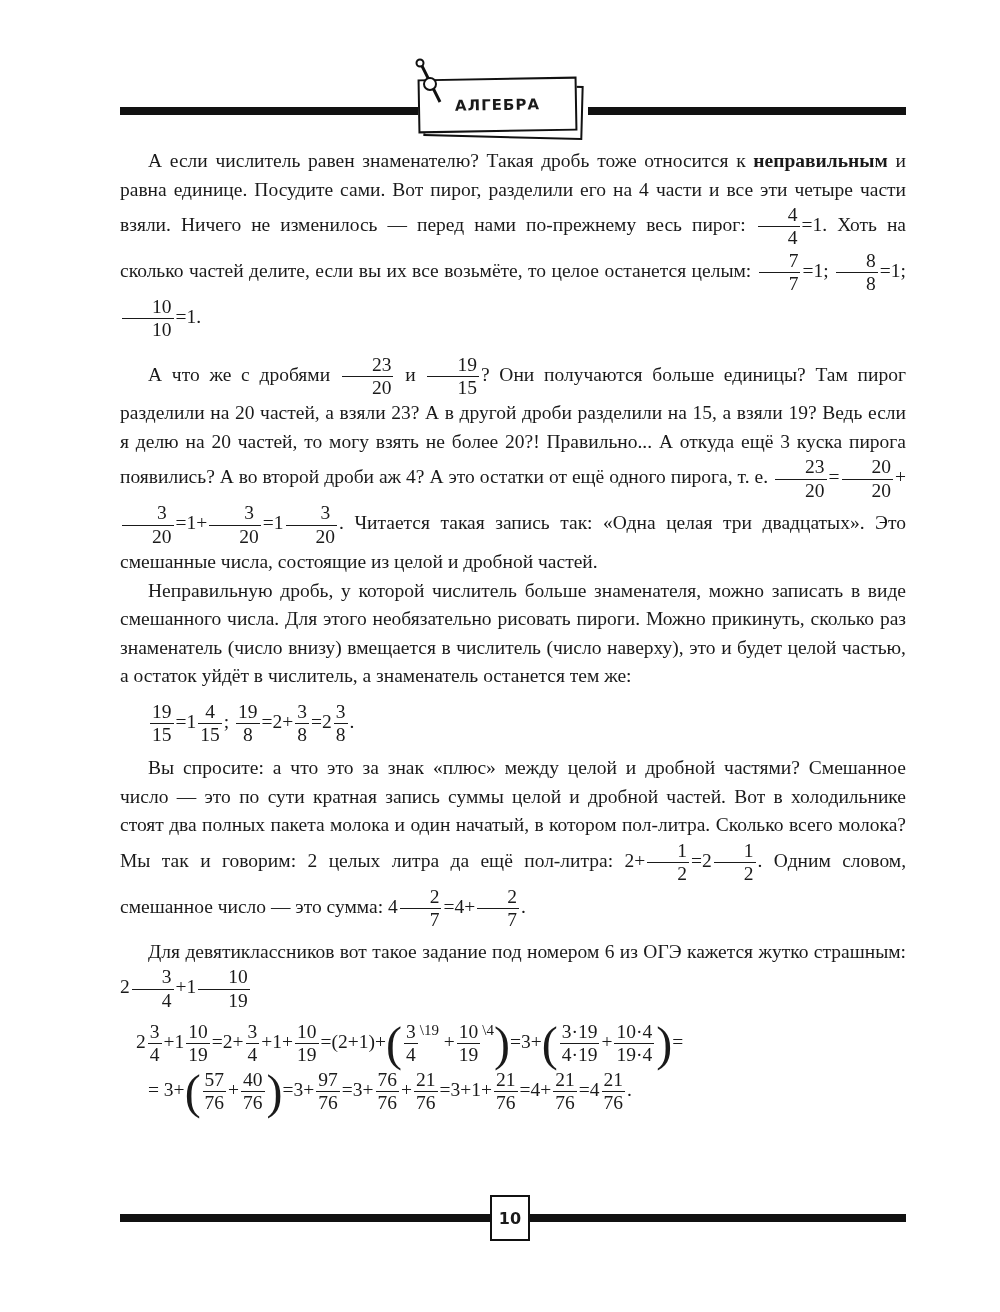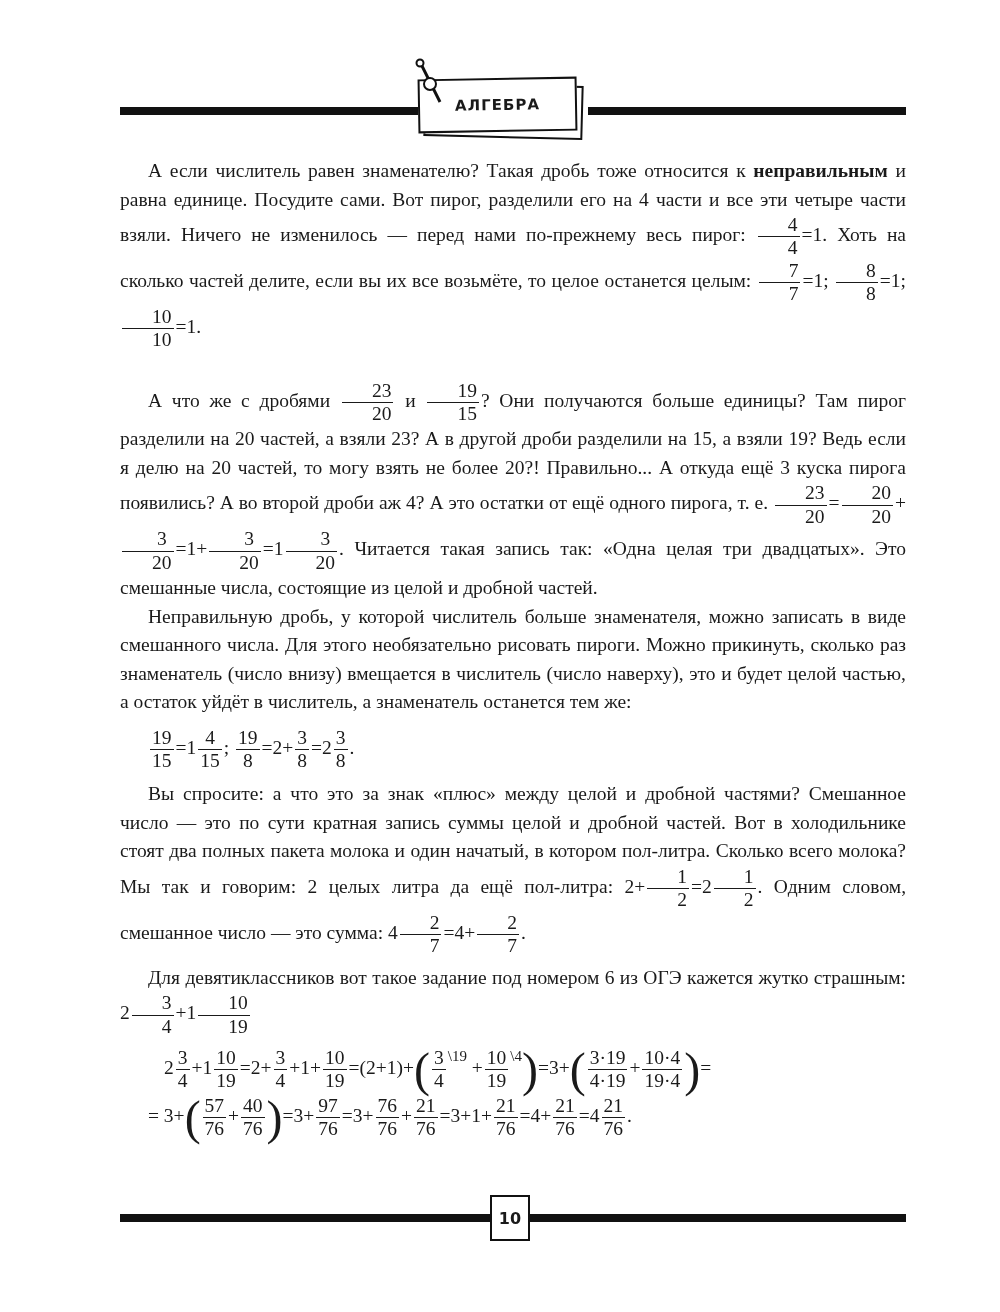--- a/index.html
+++ b/index.html
@@ -40,7 +40,7 @@
   </svg>
 </div>
 
-<div class="text" style="top:157px;">
+<div class="text" style="top:147px;">
   <p class="p">
     <span>А если числитель равен знаменателю? Такая дробь тоже относится к </span><b>неправильным</b><span> и равна единице. Посудите сами. Вот пирог, разделили его на 4 части и все эти четыре части взяли. Ничего не изменилось — перед нами по-прежнему весь пирог: </span><span class="frac"><span class="n">4</span><span class="d">4</span></span>=1. <span>Хоть на сколько частей делите, если вы их все возьмёте, то целое останется целым: </span><span class="frac"><span class="n">7</span><span class="d">7</span></span>=1; <span class="frac"><span class="n">8</span><span class="d">8</span></span>=1; <span class="frac"><span class="n">10</span><span class="d">10</span></span>=1.
   </p>

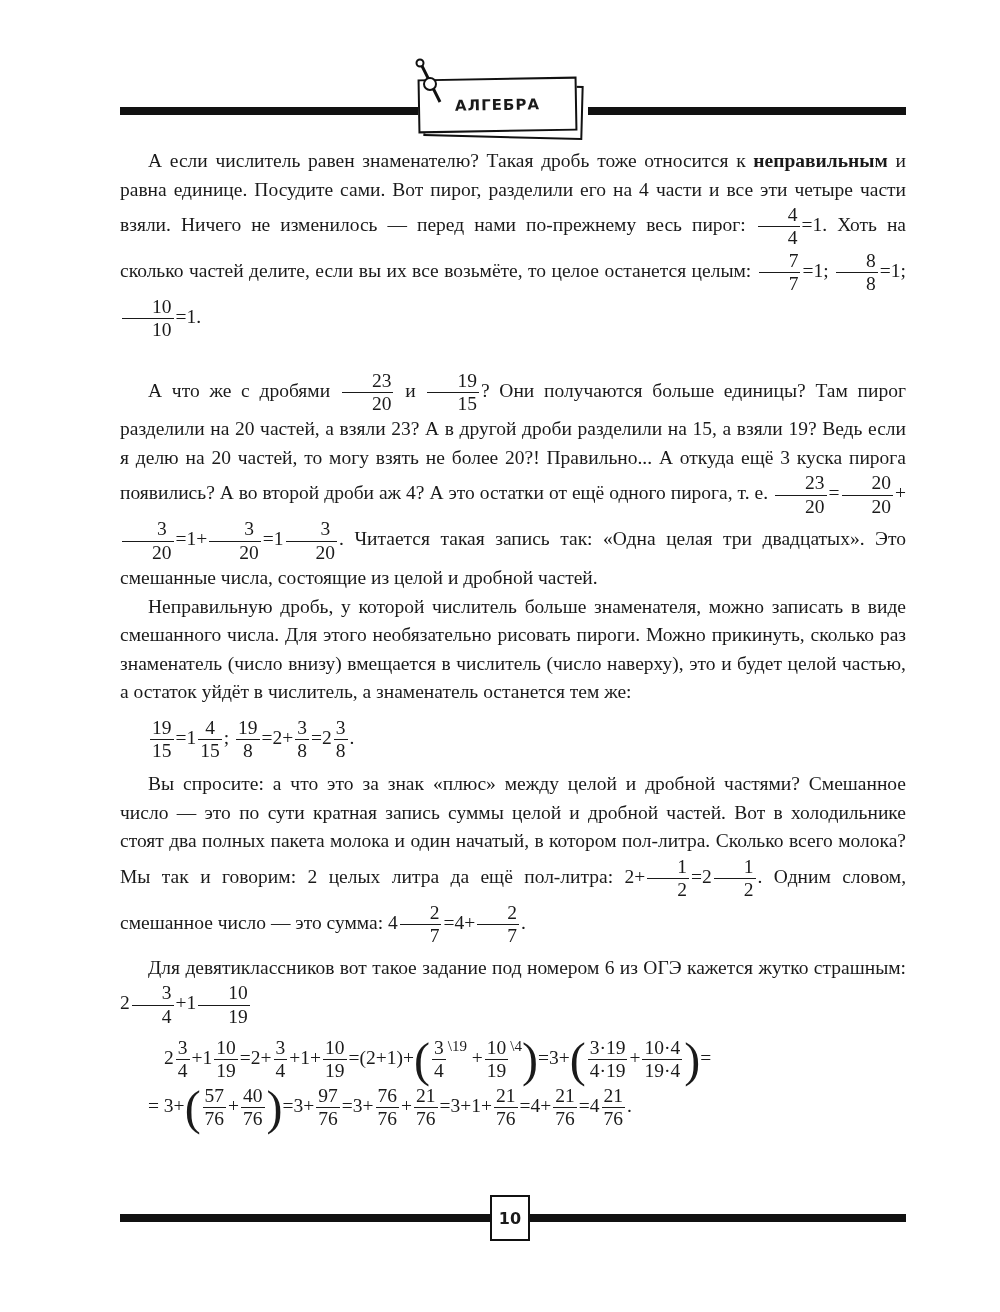--- a/index.html
+++ b/index.html
@@ -44,7 +44,7 @@
   <p class="p">
     <span>А если числитель равен знаменателю? Такая дробь тоже относится к </span><b>неправильным</b><span> и равна единице. Посудите сами. Вот пирог, разделили его на 4 части и все эти четыре части взяли. Ничего не изменилось — перед нами по-прежнему весь пирог: </span><span class="frac"><span class="n">4</span><span class="d">4</span></span>=1. <span>Хоть на сколько частей делите, если вы их все возьмёте, то целое останется целым: </span><span class="frac"><span class="n">7</span><span class="d">7</span></span>=1; <span class="frac"><span class="n">8</span><span class="d">8</span></span>=1; <span class="frac"><span class="n">10</span><span class="d">10</span></span>=1.
   </p>
-  <p class="p" style="margin-top:28px;">
+  <p class="p" style="margin-top:12px;">
     <span>А что же с дробями </span><span class="frac"><span class="n">23</span><span class="d">20</span></span><span> и </span><span class="frac"><span class="n">19</span><span class="d">15</span></span><span>? Они получаются больше единицы? Там пирог разделили на 20 частей, а взяли 23? А в другой дроби разделили на 15, а взяли 19? Ведь если я делю на 20 частей, то могу взять не более 20?! Правильно... А откуда ещё 3 куска пирога появились? А во второй дроби аж 4? А это остатки от ещё одного пирога, т. е. </span><span class="frac"><span class="n">23</span><span class="d">20</span></span>=<span class="frac"><span class="n">20</span><span class="d">20</span></span>+<span class="frac"><span class="n">3</span><span class="d">20</span></span>=1+<span class="frac"><span class="n">3</span><span class="d">20</span></span>=1<span class="frac"><span class="n">3</span><span class="d">20</span></span><span>. Читается такая запись так: «Одна целая три двадцатых». Это смешанные числа, состоящие из целой и дробной частей.</span>
   </p>
   <p class="p">Неправильную дробь, у которой числитель больше знаменателя, можно записать в виде смешанного числа. Для этого необязательно рисовать пироги. Можно прикинуть, сколько раз знаменатель (число внизу) вмещается в числитель (число наверху), это и будет целой частью, а остаток уйдёт в числитель, а знаменатель останется тем же:</p>

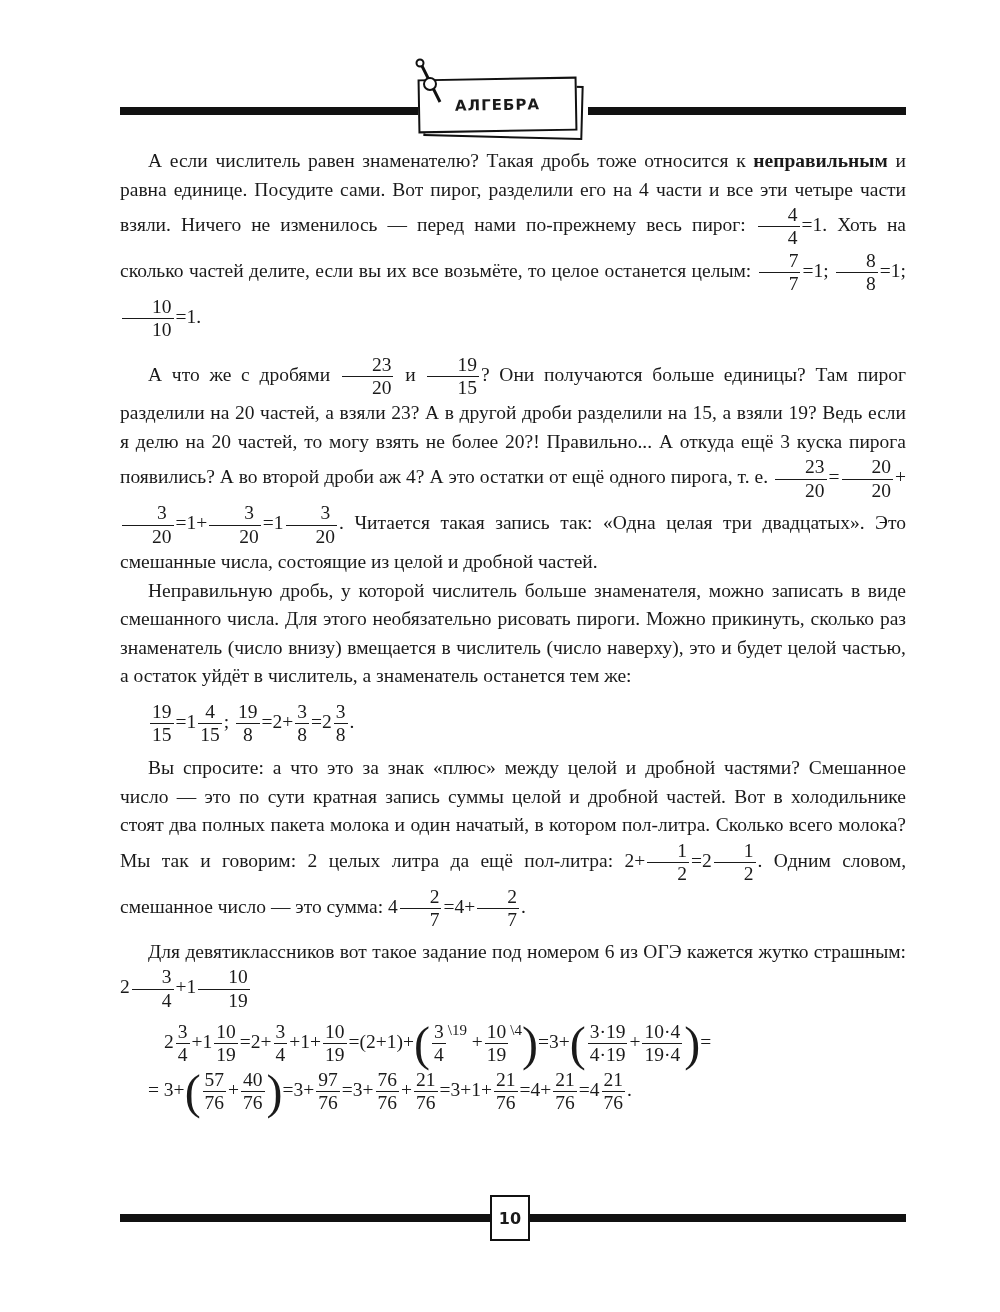--- a/index.html
+++ b/index.html
@@ -57,7 +57,7 @@
   <p class="p" style="margin-top:6px;">
     <span>Для девятиклассников вот такое задание под номером 6 из ОГЭ кажется жутко страшным: </span>2<span class="frac"><span class="n">3</span><span class="d">4</span></span>+1<span class="frac"><span class="n">10</span><span class="d">19</span></span>
   </p>
-  <div class="formula" style="margin:8px 0 0 44px;">
+  <div class="formula" style="margin:8px 0 0 16px;">
     2<span class="frac"><span class="n">3</span><span class="d">4</span></span>+1<span class="frac"><span class="n">10</span><span class="d">19</span></span>=2+<span class="frac"><span class="n">3</span><span class="d">4</span></span>+1+<span class="frac"><span class="n">10</span><span class="d">19</span></span>=(2+1)+<span class="paren">(</span><span class="frac"><span class="n">3</span><span class="d">4</span></span><span class="sup">\19</span> +<span class="frac"><span class="n">10</span><span class="d">19</span></span><span class="sup">\4</span><span class="paren">)</span>=3+<span class="paren">(</span><span class="frac"><span class="n">3·19</span><span class="d">4·19</span></span>+<span class="frac"><span class="n">10·4</span><span class="d">19·4</span></span><span class="paren">)</span>=
   </div>
   <div class="formula" style="margin:0 0 0 28px;">

